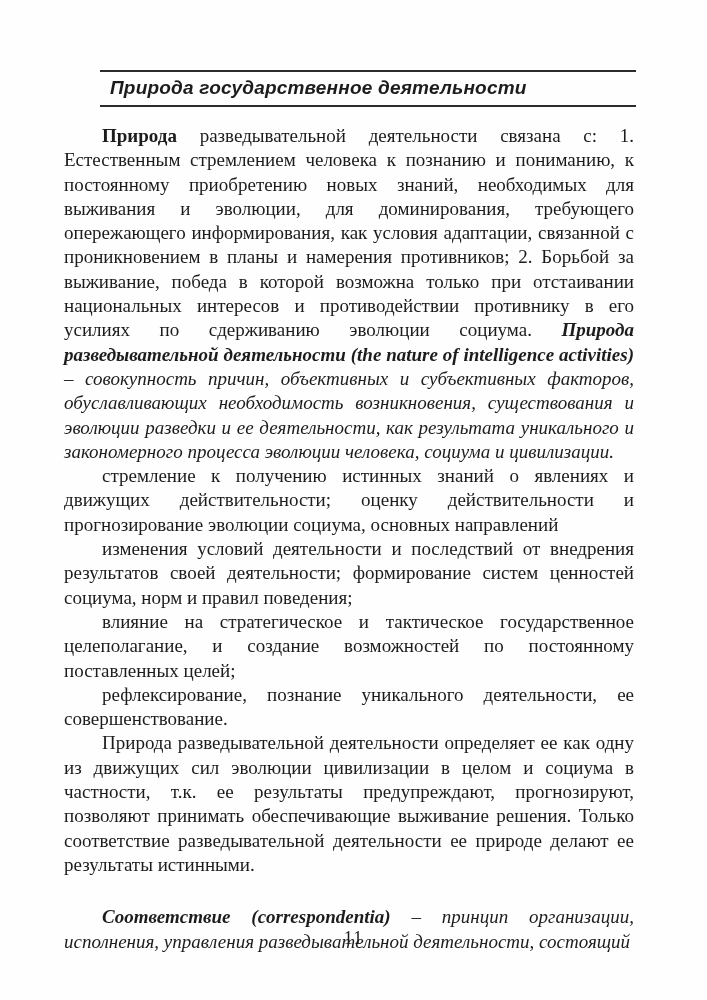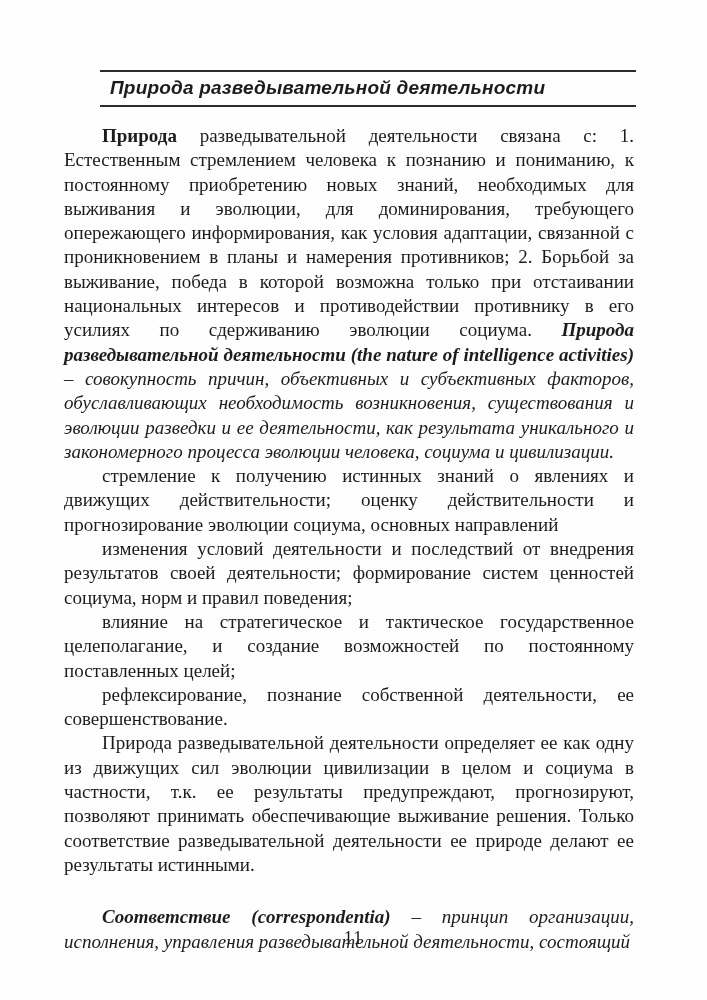--- a/index.html
+++ b/index.html
@@ -77,7 +77,7 @@
 <div class="page">
 
   <header class="title-block">
-    <h1 class="title">Природа разведывательной деятельности</h1>
+    <h1 class="title">Природа государственное деятельности</h1>
   </header>
 
   <main class="body-text" id="paragraphs">

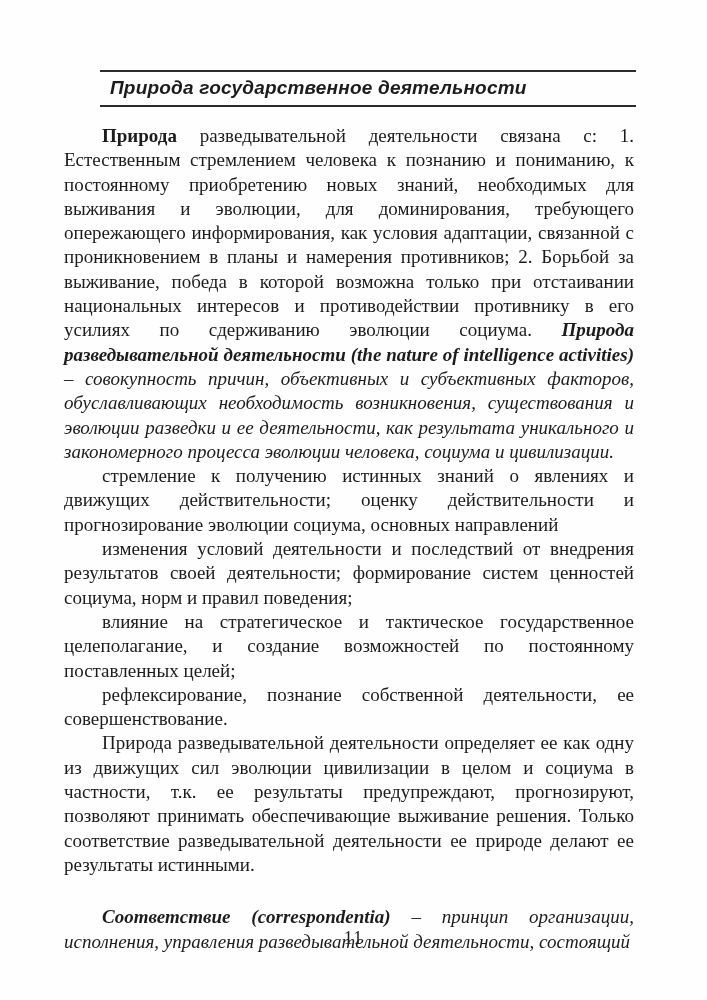--- a/index.html
+++ b/index.html
@@ -85,7 +85,7 @@
       <p><span class="r">стремление к получению истинных знаний о явлениях и движущих действительности; оценку действительности и прогнозирование эволюции социума, основных направлений</span></p>
       <p><span class="r">изменения условий деятельности и последствий от внедрения результатов своей деятельности; формирование систем ценностей социума, норм и правил поведения;</span></p>
       <p><span class="r">влияние на стратегическое и тактическое государственное целеполагание, и создание возможностей по постоянному поставленных целей;</span></p>
-      <p><span class="r">рефлексирование, познание собственной деятельности, ее совершенствование.</span></p>
+      <p><span class="r">рефлексирование, познание уникального деятельности, ее совершенствование.</span></p>
       <p><span class="r">Природа разведывательной деятельности определяет ее как одну из движущих сил эволюции цивилизации в целом и социума в частности, т.к. ее результаты предупреждают, прогнозируют, позволяют принимать обеспечивающие выживание решения. Только соответствие разведывательной деятельности ее природе делают ее результаты истинными.</span></p>
       <p class="gap-before"><span class="bi">Соответствие (correspondentia)</span><span class="i"> – принцип организации, исполнения, управления разведывательной деятельности, состоящий</span></p>
     </main>

